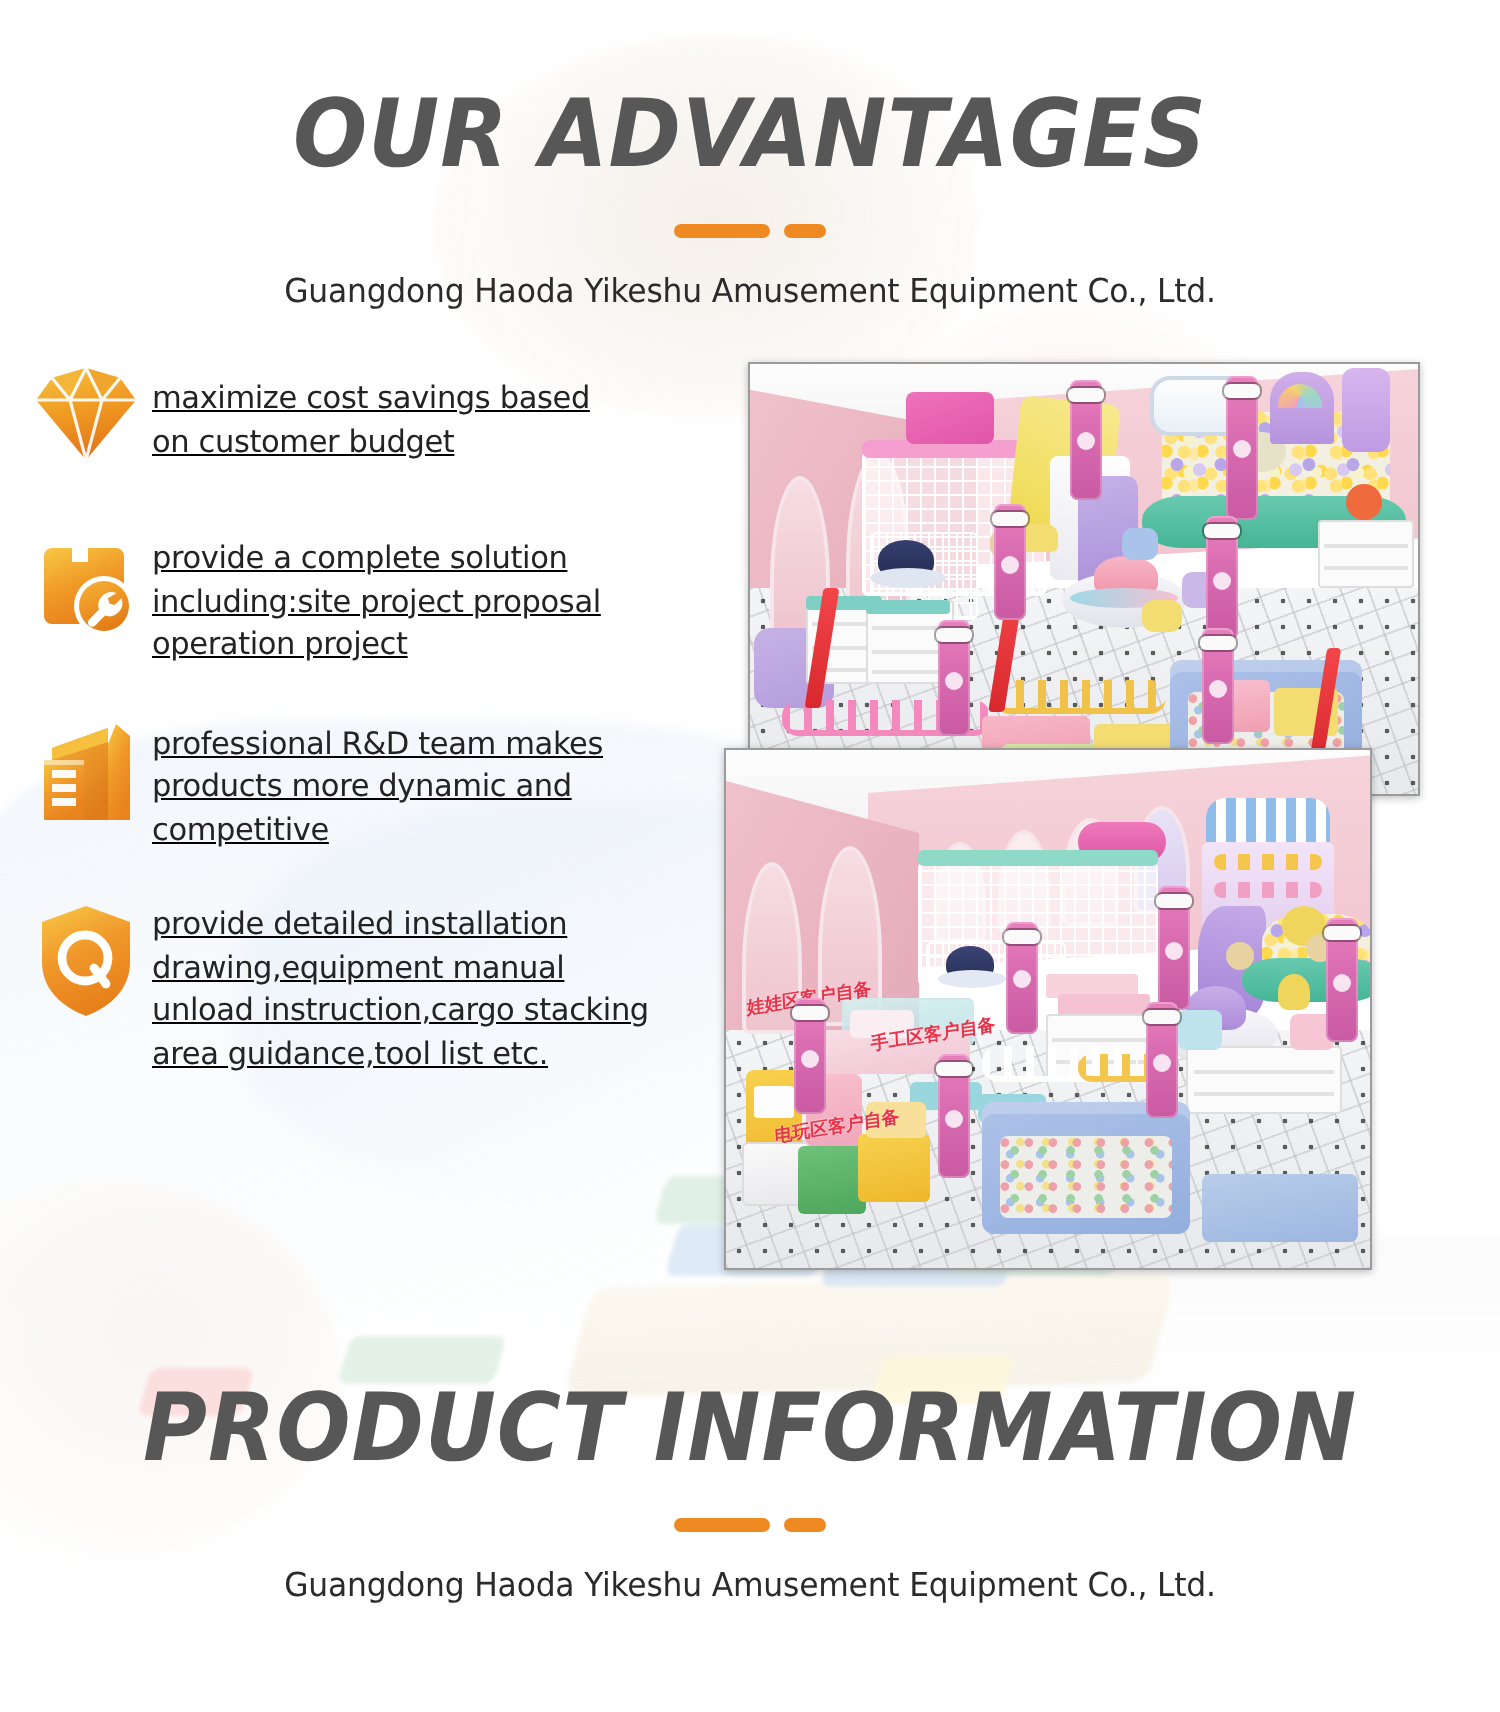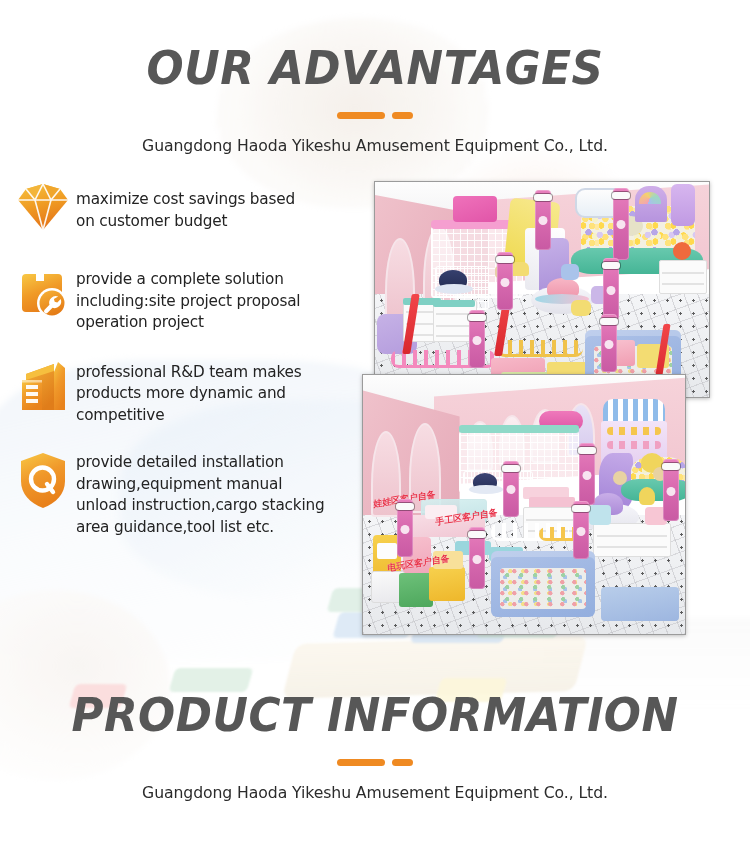--- a/index.html
+++ b/index.html
@@ -106,7 +106,7 @@
   .body-area { position:relative; height:470px; margin-top:26px; }
 
   .features { position:absolute; left:14px; top:0; width:372px; }
-  .feature { display:flex; align-items:flex-start; margin-bottom:24px; }
+  .feature { display:flex; align-items:flex-start; margin-bottom:24px;text-decoration:underline; }
   .feature .ico { width:62px; flex:0 0 62px; height:60px; position:relative; }
   .feature .ftext {
     font-family:"DejaVu Sans", sans-serif;

